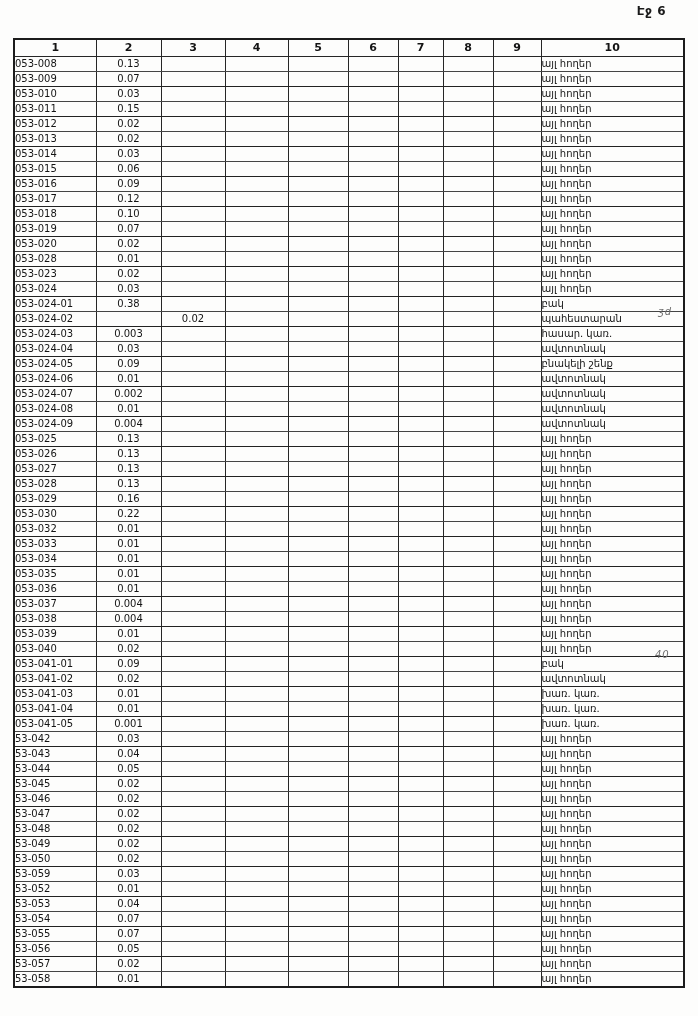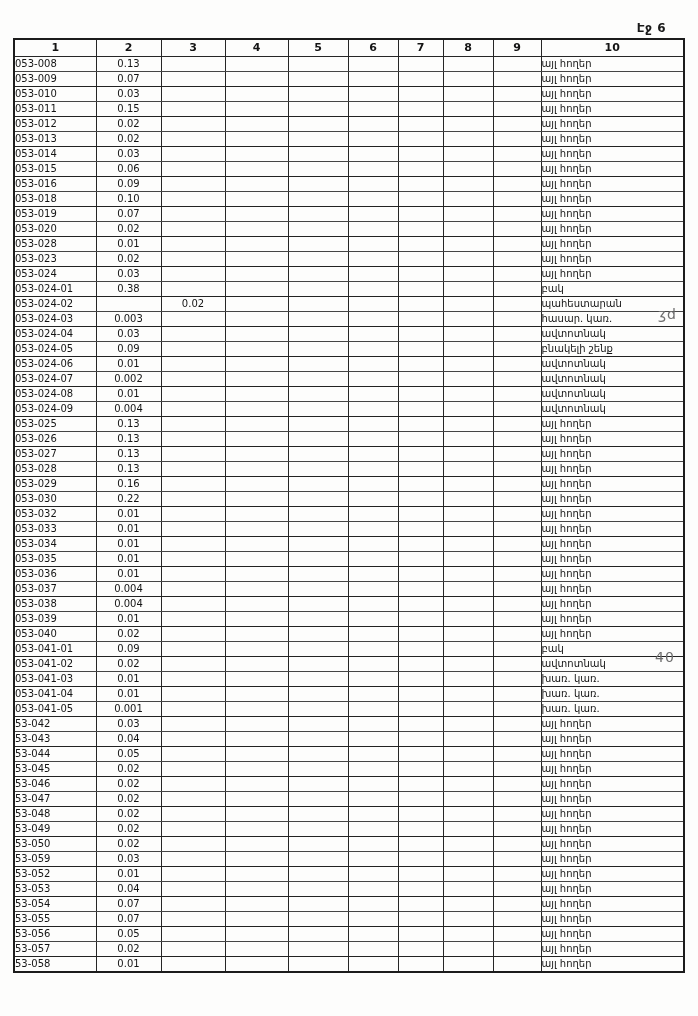--- a/index.html
+++ b/index.html
@@ -23,7 +23,6 @@
     font-weight: bold;
     letter-spacing: 0.5px;
     color: #1a1a1a;
-    margin-top: 17px;
   }
   table.doc-table {
     position: absolute;

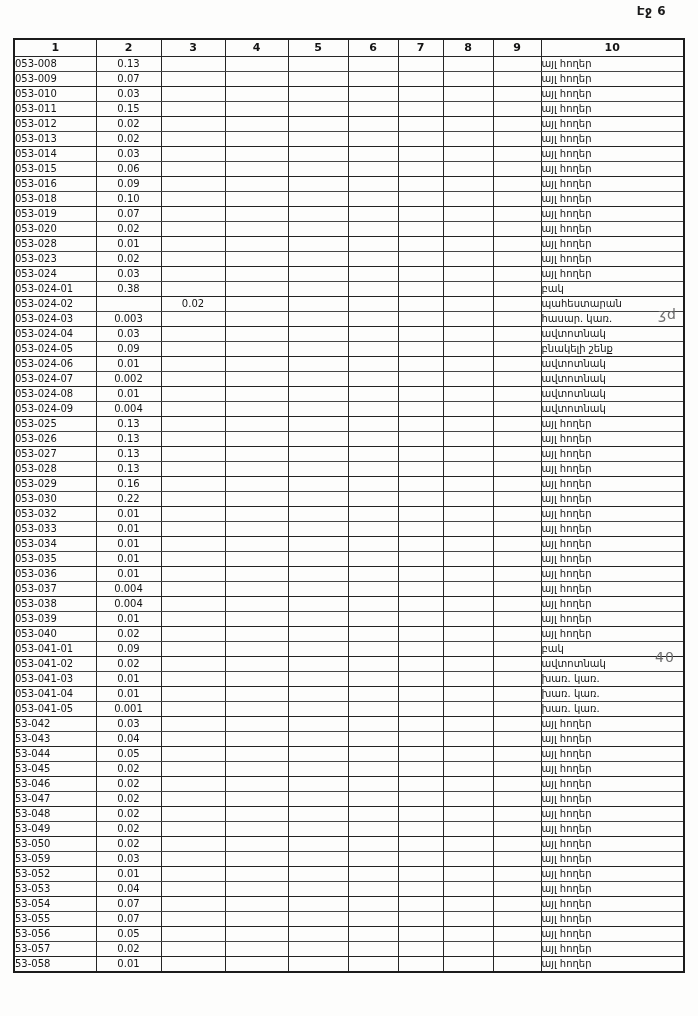--- a/index.html
+++ b/index.html
@@ -221,6 +221,18 @@
         <td class="cell-use">այլ հողեր</td>
       </tr>
       <tr>
+        <td class="cell-code">053-017</td>
+        <td class="cell-num">0.12</td>
+        <td class="cell-empty"></td>
+        <td class="cell-empty"></td>
+        <td class="cell-empty"></td>
+        <td class="cell-empty"></td>
+        <td class="cell-empty"></td>
+        <td class="cell-empty"></td>
+        <td class="cell-empty"></td>
+        <td class="cell-use">այլ հողեր</td>
+      </tr>
+      <tr>
         <td class="cell-code">053-018</td>
         <td class="cell-num">0.10</td>
         <td class="cell-empty"></td>

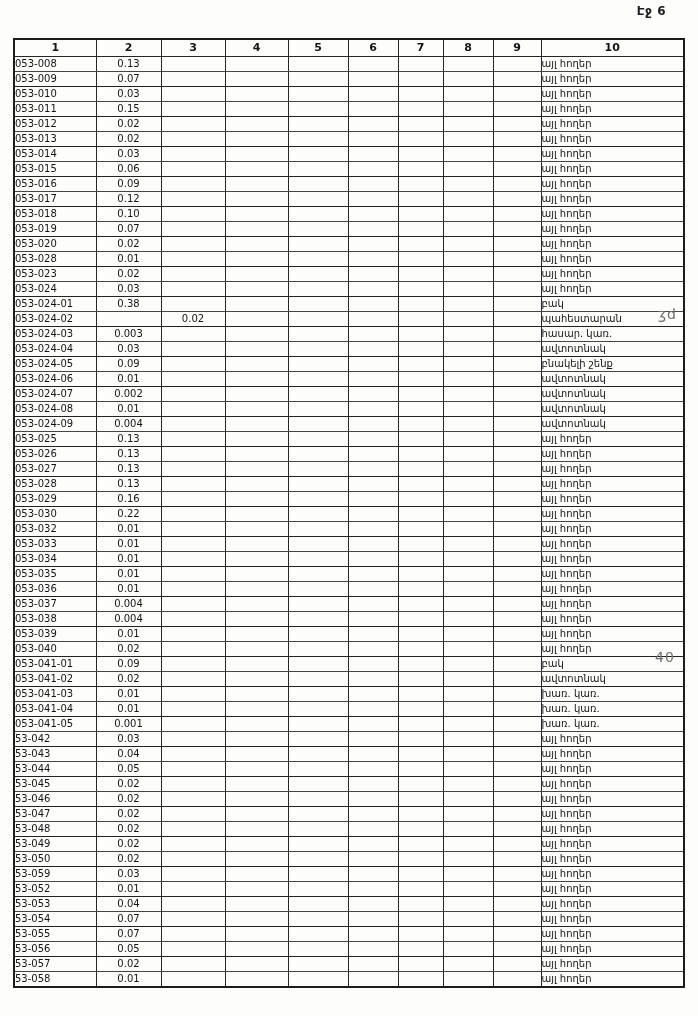--- a/index.html
+++ b/index.html
@@ -72,8 +72,9 @@
   col.c10 { width: 143px; }
   .margin-note {
     position: absolute;
-    font-size: 14px;
+    font-size: 10px;
     color: #6f6f6f;
+    font-style: italic;
     letter-spacing: 1px;
   }
   .margin-note.n1 { left: 658px; top: 306px; }

